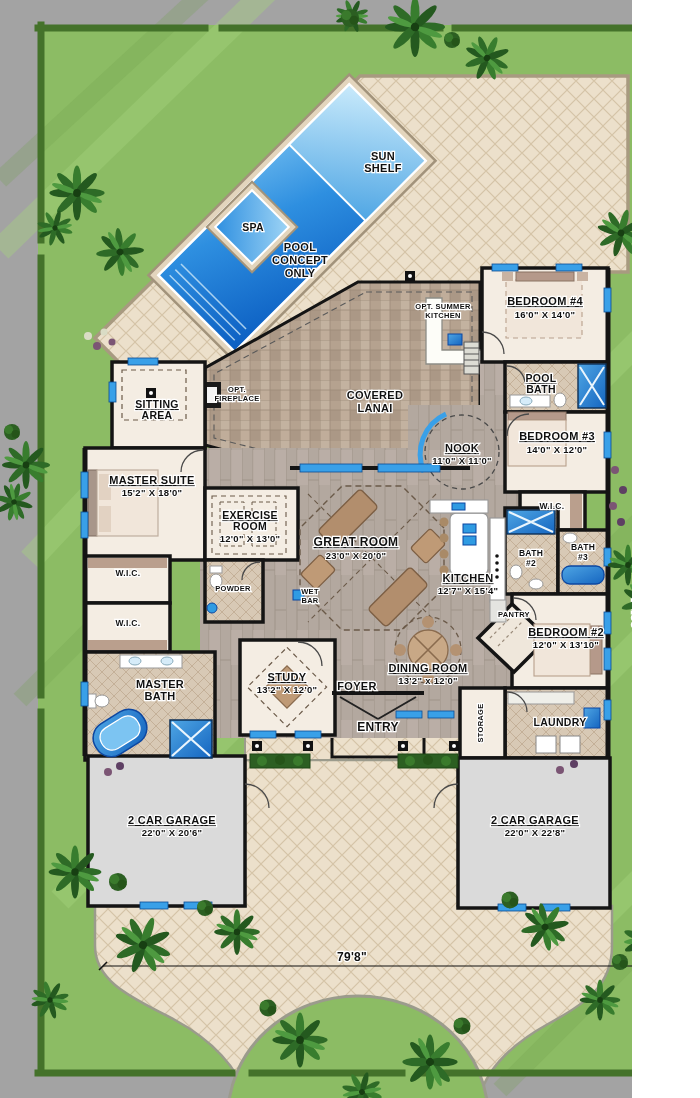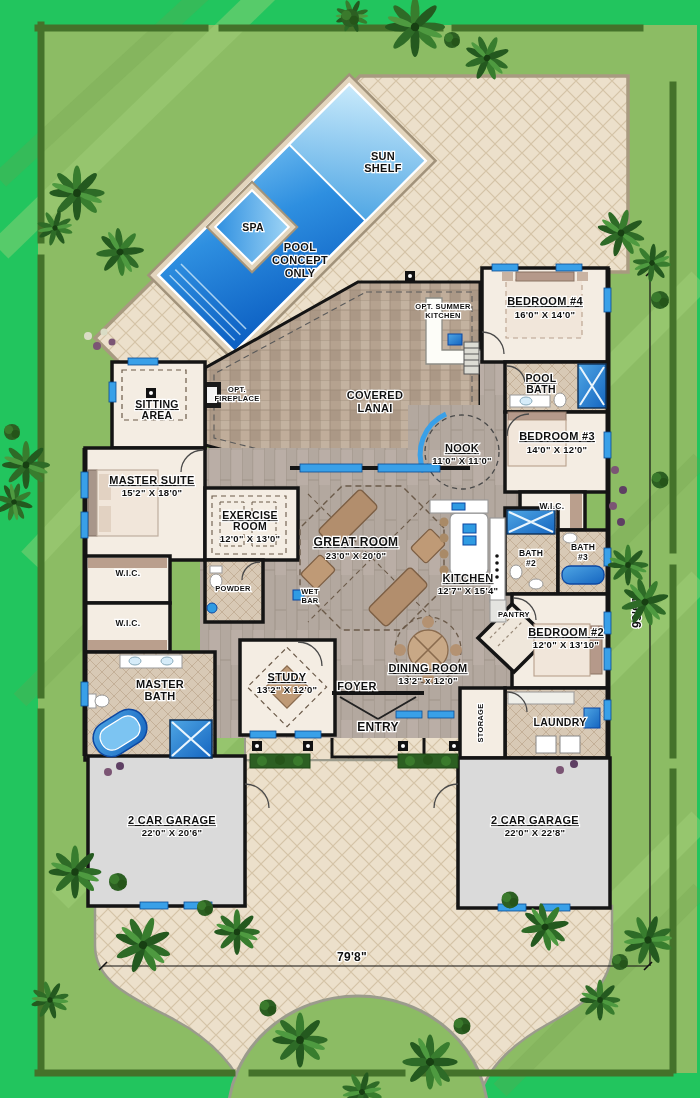--- a/index.html
+++ b/index.html
@@ -3,7 +3,7 @@
 <meta charset="utf-8">
 <style>
   html,body{margin:0;padding:0;background:#ffffff;}
-  #stage{position:relative;width:700px;height:1098px;overflow:hidden;background:#22c55e;}
+  #stage{position:relative;width:632px;height:1098px;overflow:hidden;background:#a3a3a3;}
   svg{display:block;}
   text{font-family:"Liberation Sans",sans-serif;font-weight:700;fill:#101010;
        stroke:#ffffff;stroke-width:2.4px;paint-order:stroke;text-anchor:middle;letter-spacing:.3px;}

